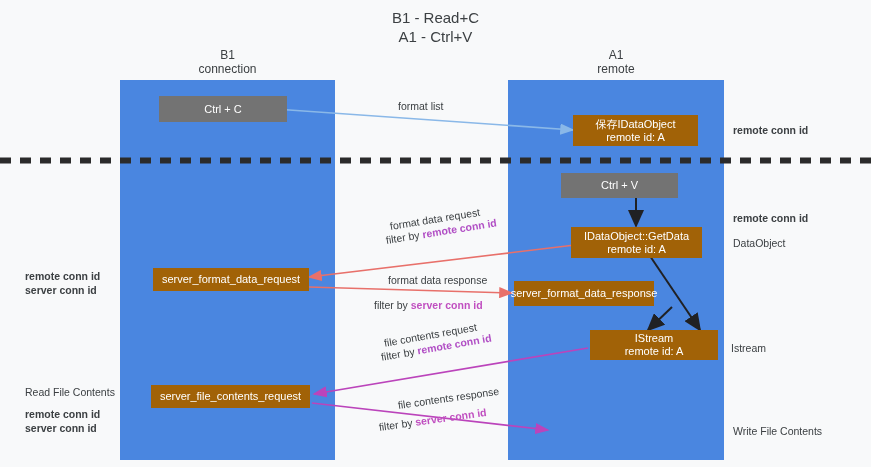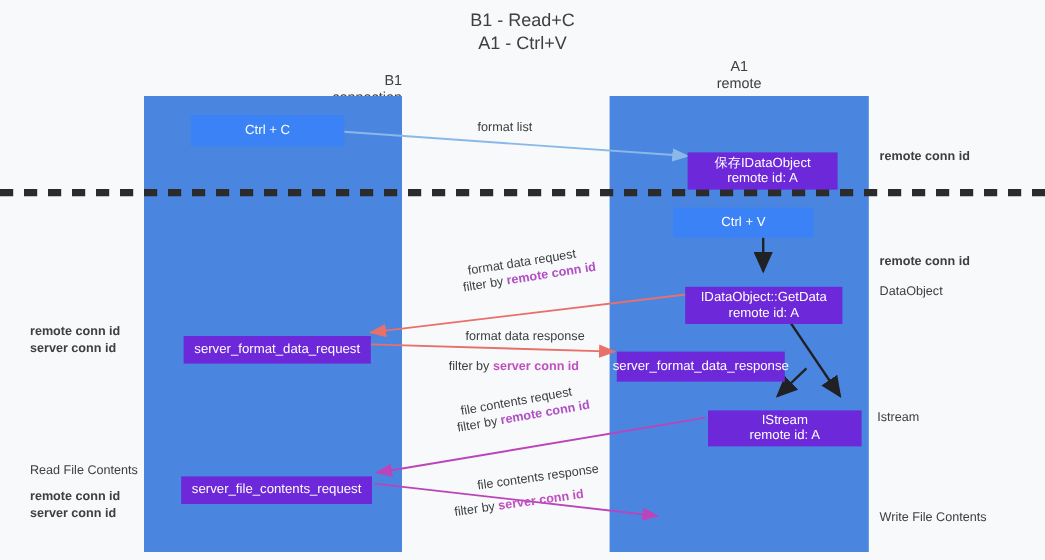--- a/index.html
+++ b/index.html
@@ -69,7 +69,7 @@
     <div>A1 - Ctrl+V</div>
   </div>
 
-  <div class="abs col-head" style="left:120px;top:60px;width:215px;text-align:right;">
+  <div class="abs col-head" style="left:120px;top:48px;width:215px;">
     <div>B1</div>
     <div>connection</div>
   </div>

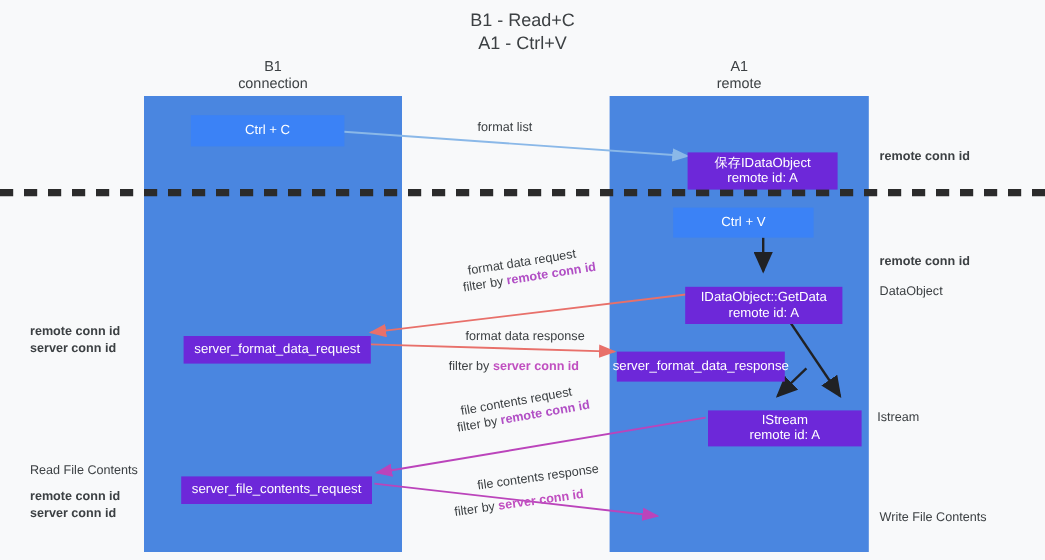--- a/index.html
+++ b/index.html
@@ -38,7 +38,7 @@
     font-size:11px;line-height:13px;
     padding:2px 4px;
   }
-  .node.green{background:#3b82f6;}
+  .node.green{background:#737373;}
   .node.orange{background:#6d28d9;margin-top:12px;}
   .node .l2{display:block;}
 

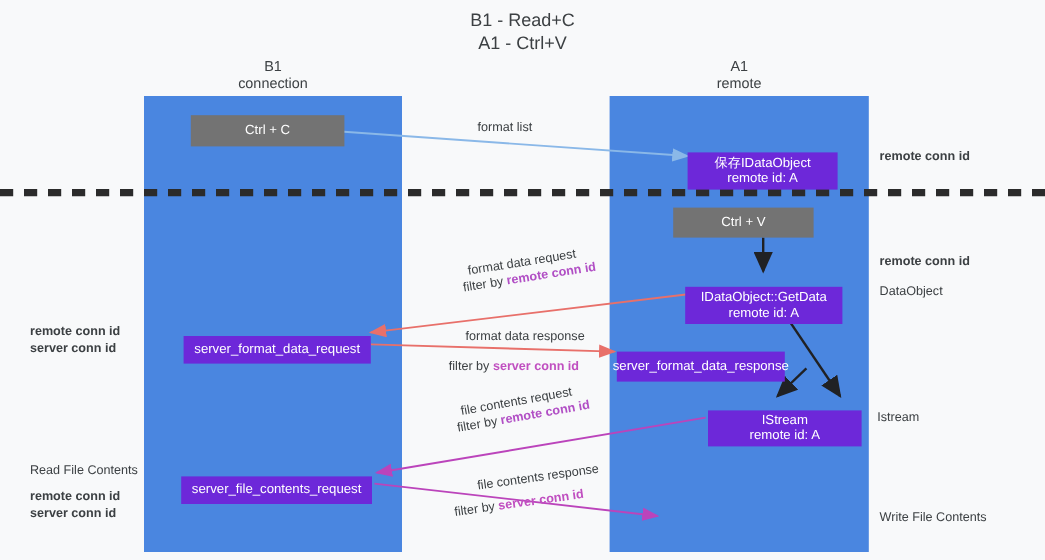--- a/index.html
+++ b/index.html
@@ -39,7 +39,7 @@
     padding:2px 4px;
   }
   .node.green{background:#737373;}
-  .node.orange{background:#6d28d9;margin-top:12px;}
+  .node.orange{background:#a16207;}
   .node .l2{display:block;}
 
   

